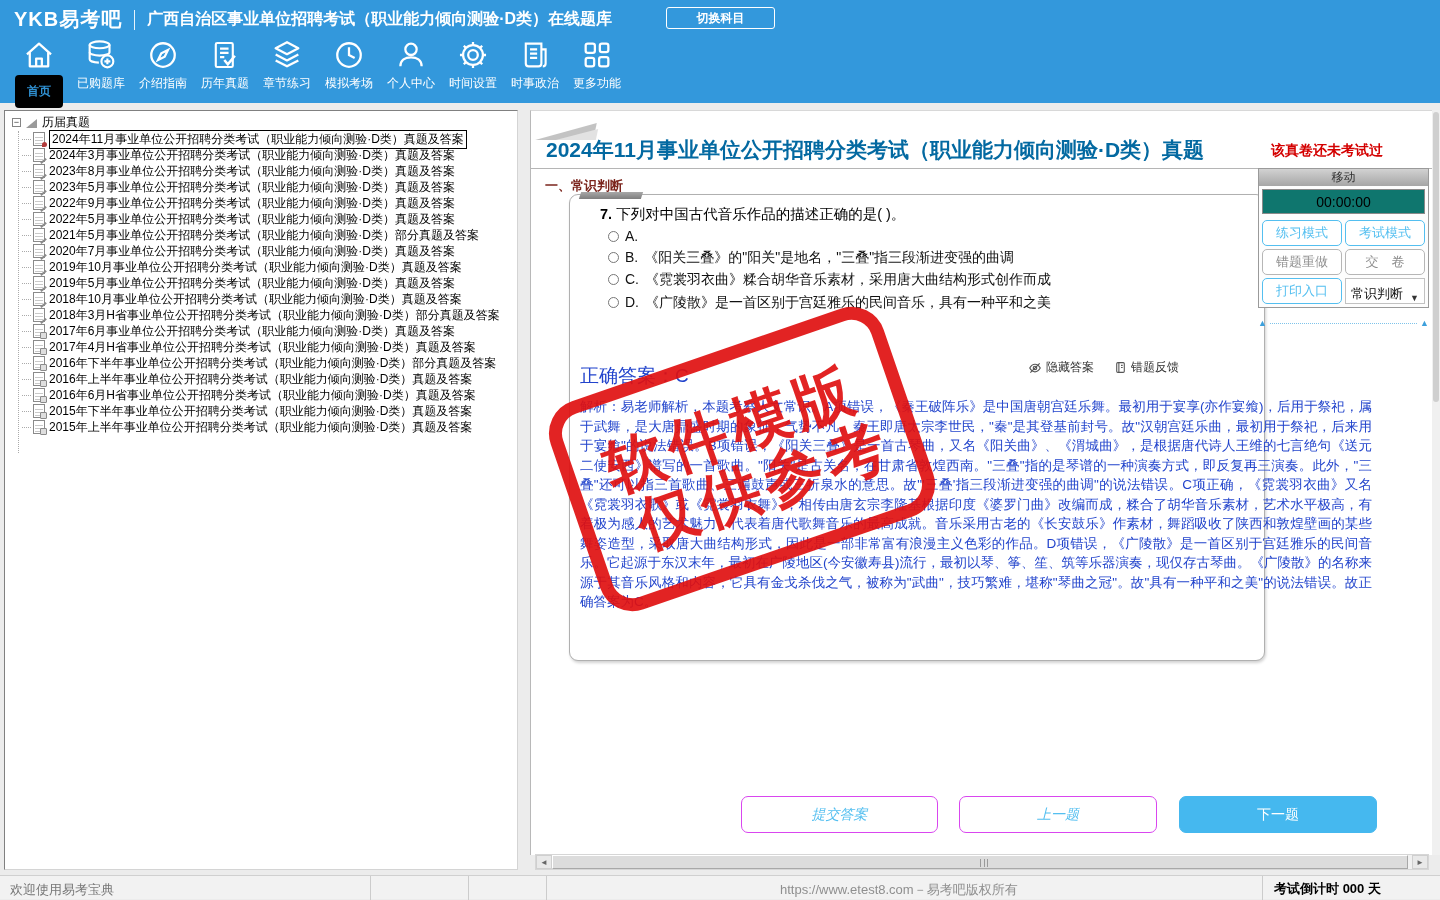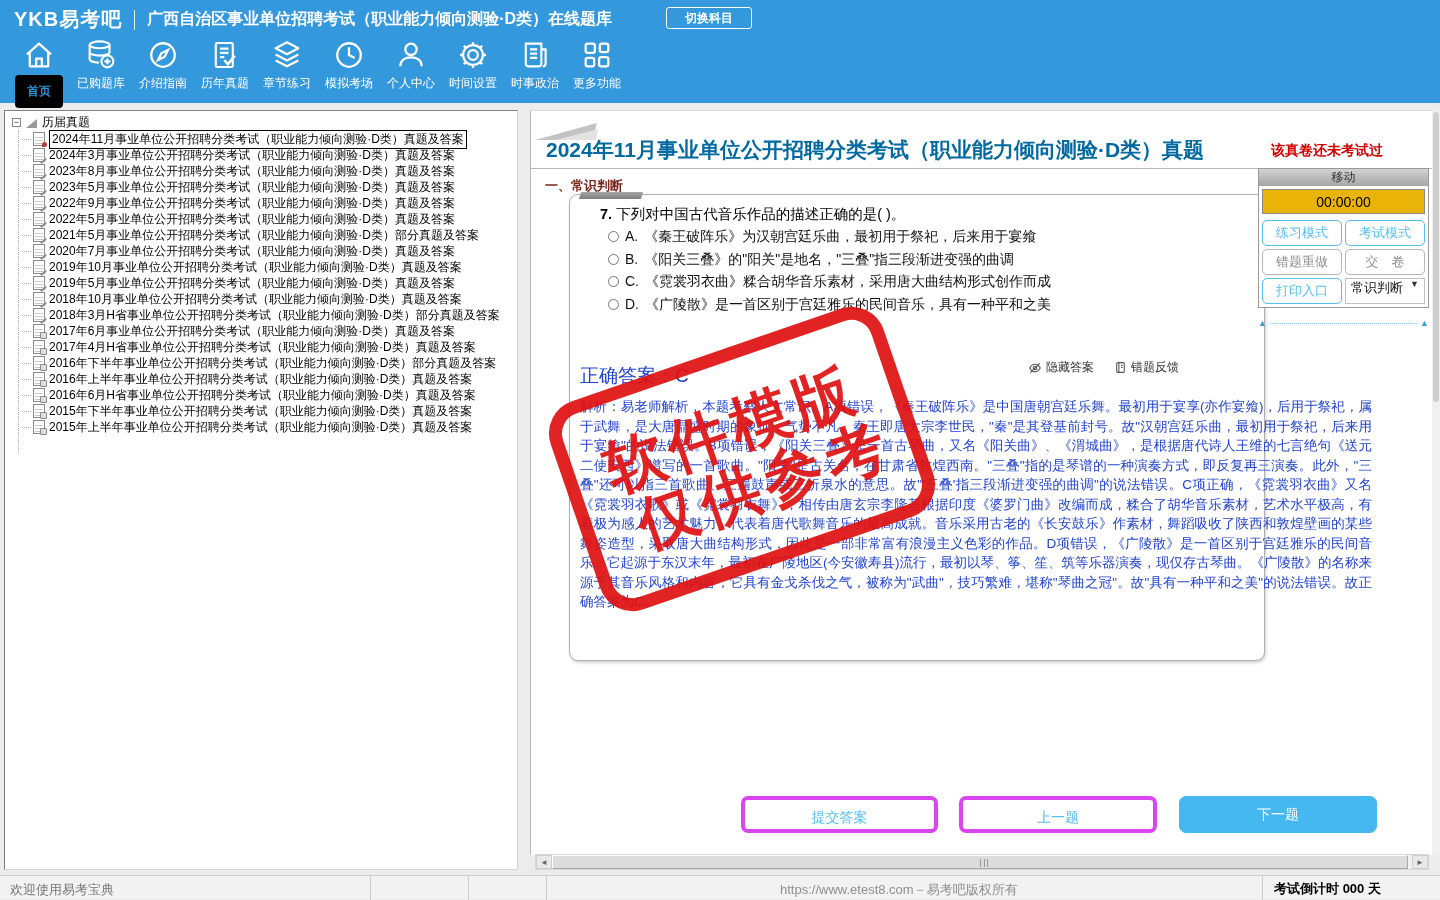--- a/index.html
+++ b/index.html
@@ -12,7 +12,7 @@
   .logo { font-size:20px; font-weight:bold; letter-spacing:1px; }
   .hdr-div { width:1px; height:20px; background:#e8f4fc; }
   .app-title { font-size:16px; font-weight:bold; }
-  .switch-btn { position:absolute; left:666px; top:7px; width:86px; height:22px; border:1px solid #fff; border-radius:3px; color:#fff; font-size:12px; font-weight:bold; text-align:center; line-height:20px; cursor:pointer; }
+  .switch-btn { position:absolute; left:666px; top:7px; width:109px; height:22px; border:1px solid #fff; border-radius:3px; color:#fff; font-size:12px; font-weight:bold; text-align:center; line-height:20px; cursor:pointer; }
   .nav { position:absolute; left:8px; top:36px; display:flex; }
   .nav-item { display:flex; flex-direction:column; align-items:center; padding:0 7px; cursor:pointer; }
   .nav-ico { height:38px; display:flex; align-items:center; justify-content:center; }

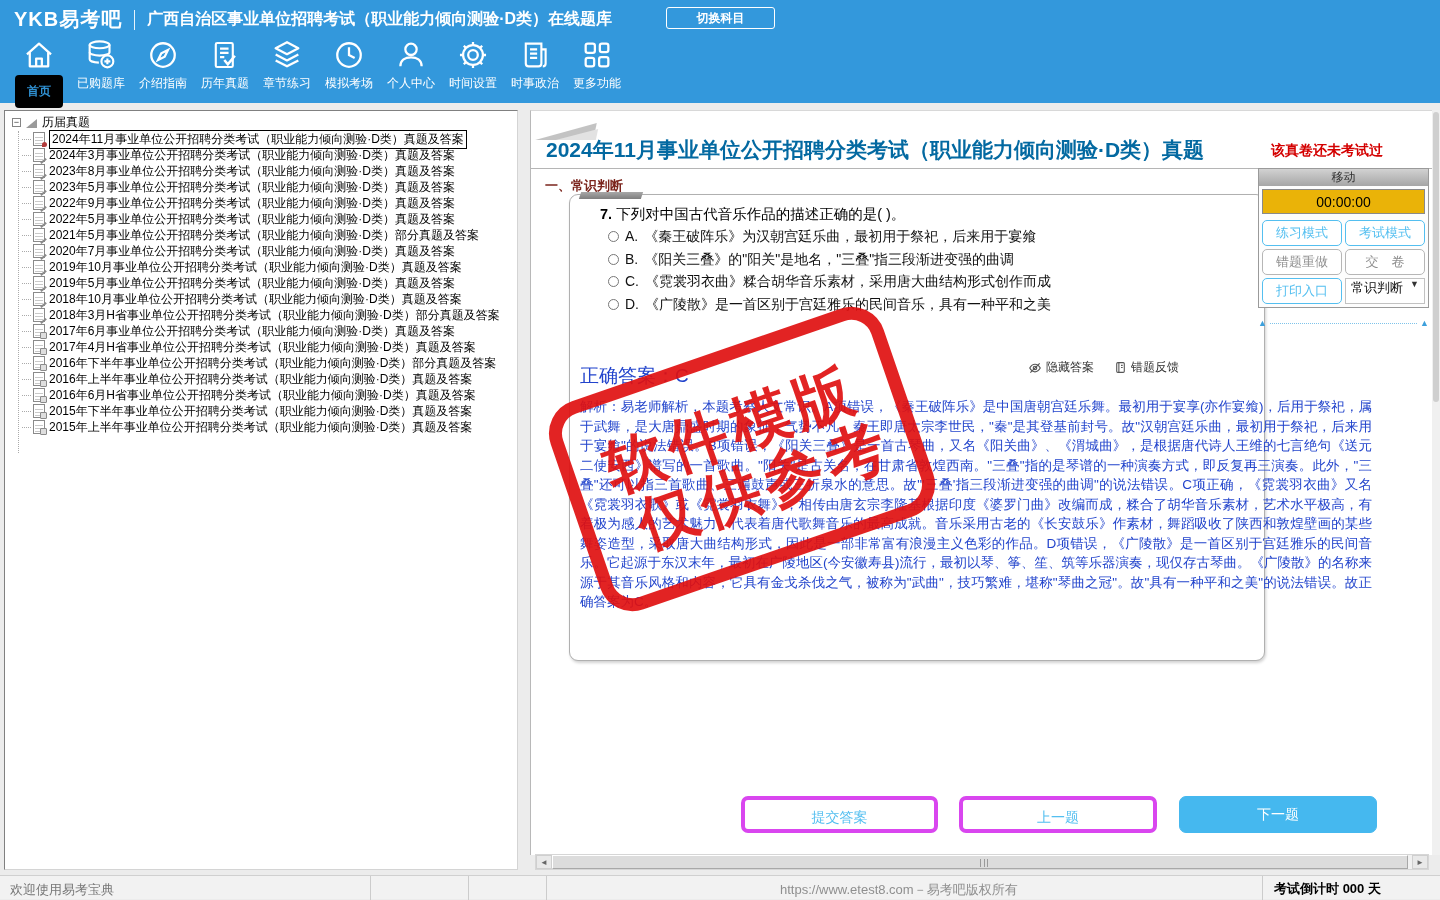--- a/index.html
+++ b/index.html
@@ -64,7 +64,7 @@
   
   .fpanel { position:absolute; left:727px; top:57px; width:171px; background:#fdfdfd; border:1px solid #9a9a9a; }
   .fpanel-title { height:17px; background:linear-gradient(#d2d2d2,#a6a6a6); font-size:12px; color:#333; text-align:center; line-height:17px; cursor:move; }
-  .timer-box { margin:3px; height:25px; border:1px solid #8a8a8a; font-size:14px; color:#000; text-align:center; line-height:24px; background:#eab308; }
+  .timer-box { margin:3px; height:25px; border:1px solid #8a8a8a; font-size:14px; color:#000; text-align:center; line-height:24px; background:#0f766e; }
   .fbtns { display:grid; grid-template-columns:1fr 1fr; gap:3px; padding:3px; }
   .fbtn { height:26px; border-radius:5px; background:#fff; font-size:13px; text-align:center; line-height:24px; cursor:pointer; }
   .fbtn.blue { border:1.5px solid #54bff0; color:#54bff0; }

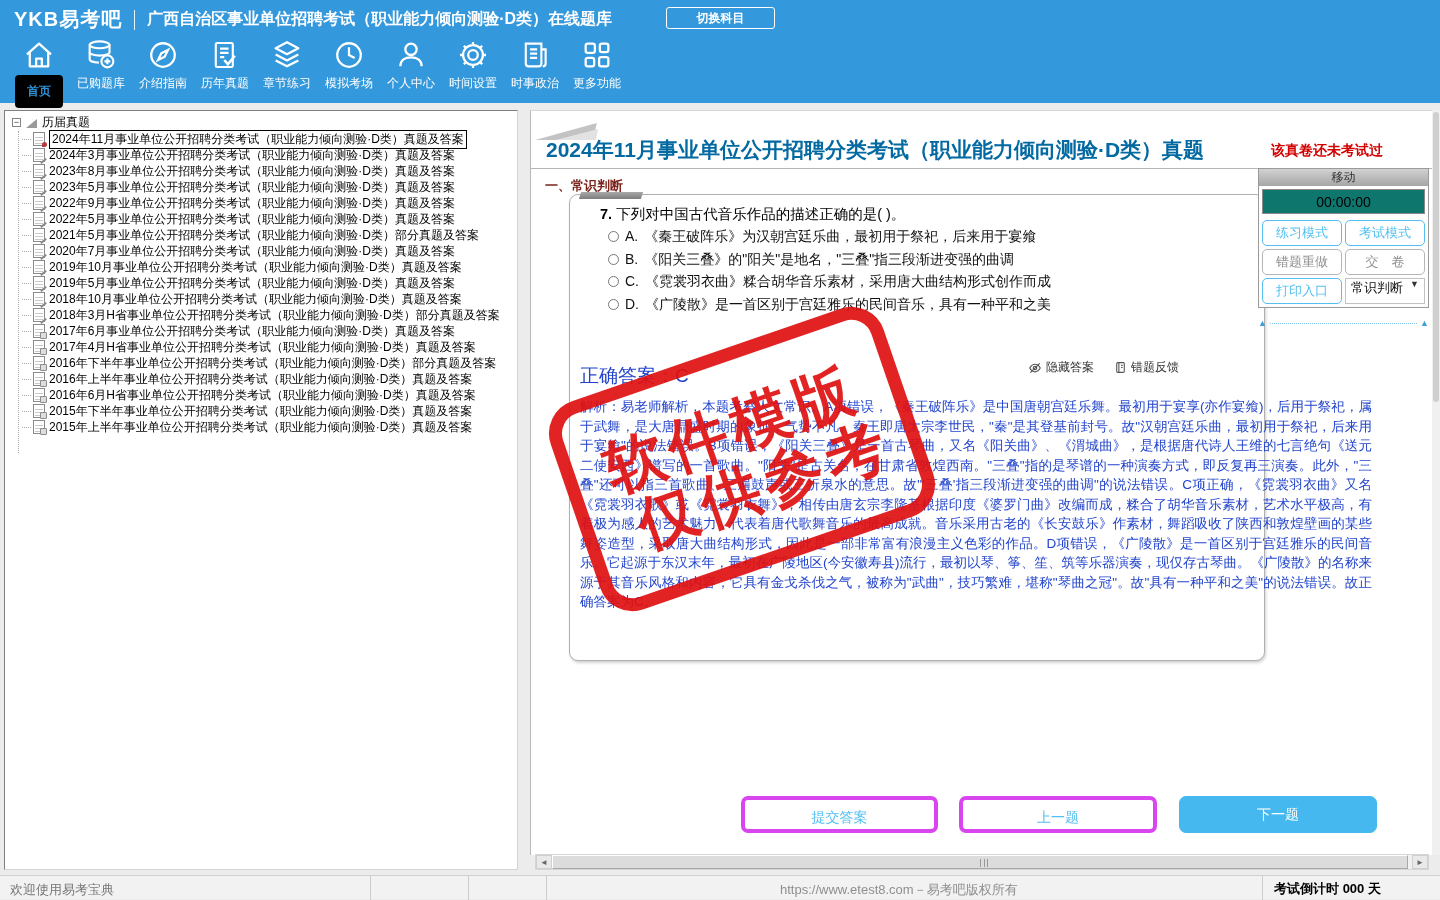--- a/index.html
+++ b/index.html
@@ -325,7 +325,6 @@
         <div class="opt">
           <span class="radio"></span>
           <span>A.</span>
-          <span>《秦王破阵乐》为汉朝宫廷乐曲，最初用于祭祀，后来用于宴飨</span>
         </div>
         <div class="opt">
           <span class="radio"></span>

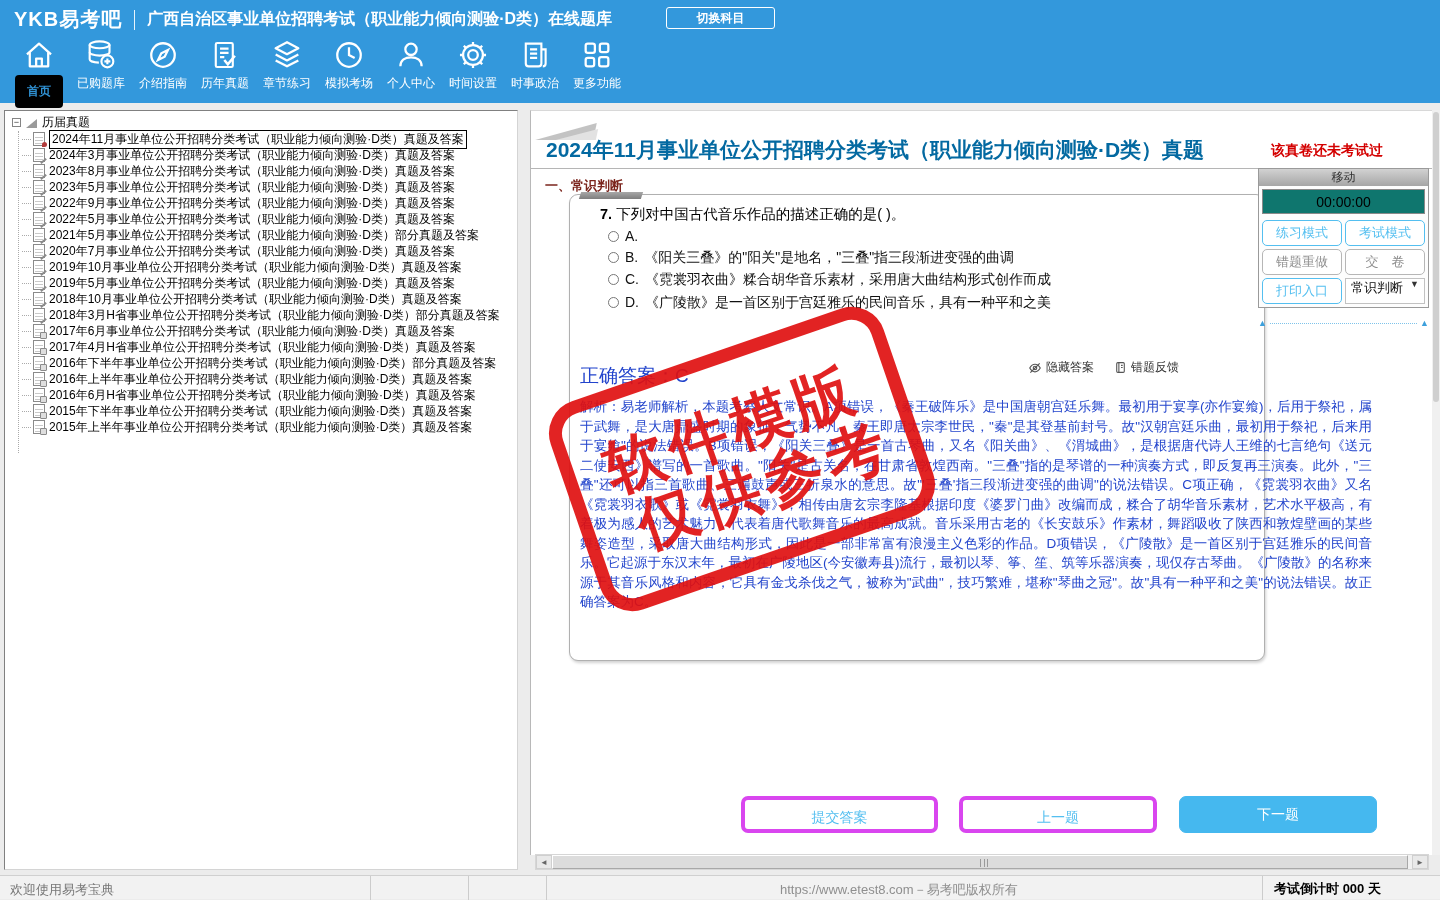--- a/index.html
+++ b/index.html
@@ -69,7 +69,7 @@
   .fbtn { height:26px; border-radius:5px; background:#fff; font-size:13px; text-align:center; line-height:24px; cursor:pointer; }
   .fbtn.blue { border:1.5px solid #54bff0; color:#54bff0; }
   .fbtn.gray { border:1px solid #b6b6b6; color:#8f8f8f; }
-  .fsel { height:26px; border:1px solid #c2c2c2; background:#fff; font-size:13px; color:#111; display:flex; align-items:flex-start; justify-content:space-between; padding:0 5px; cursor:pointer; }
+  .fsel { height:26px; border:1px solid #c2c2c2; background:#fff; font-size:13px; color:#111; display:flex; align-items:flex-end; justify-content:space-between; padding:0 5px; cursor:pointer; }
   .fsel .car { font-size:9px; color:#333; }
   .collapse-strip { position:absolute; left:727px; top:207px; width:171px; display:flex; align-items:center; color:#3da0dc; font-size:9px; }
   .collapse-strip .dots { flex:1; border-top:1px dotted #7ec3ea; margin:0 3px; }

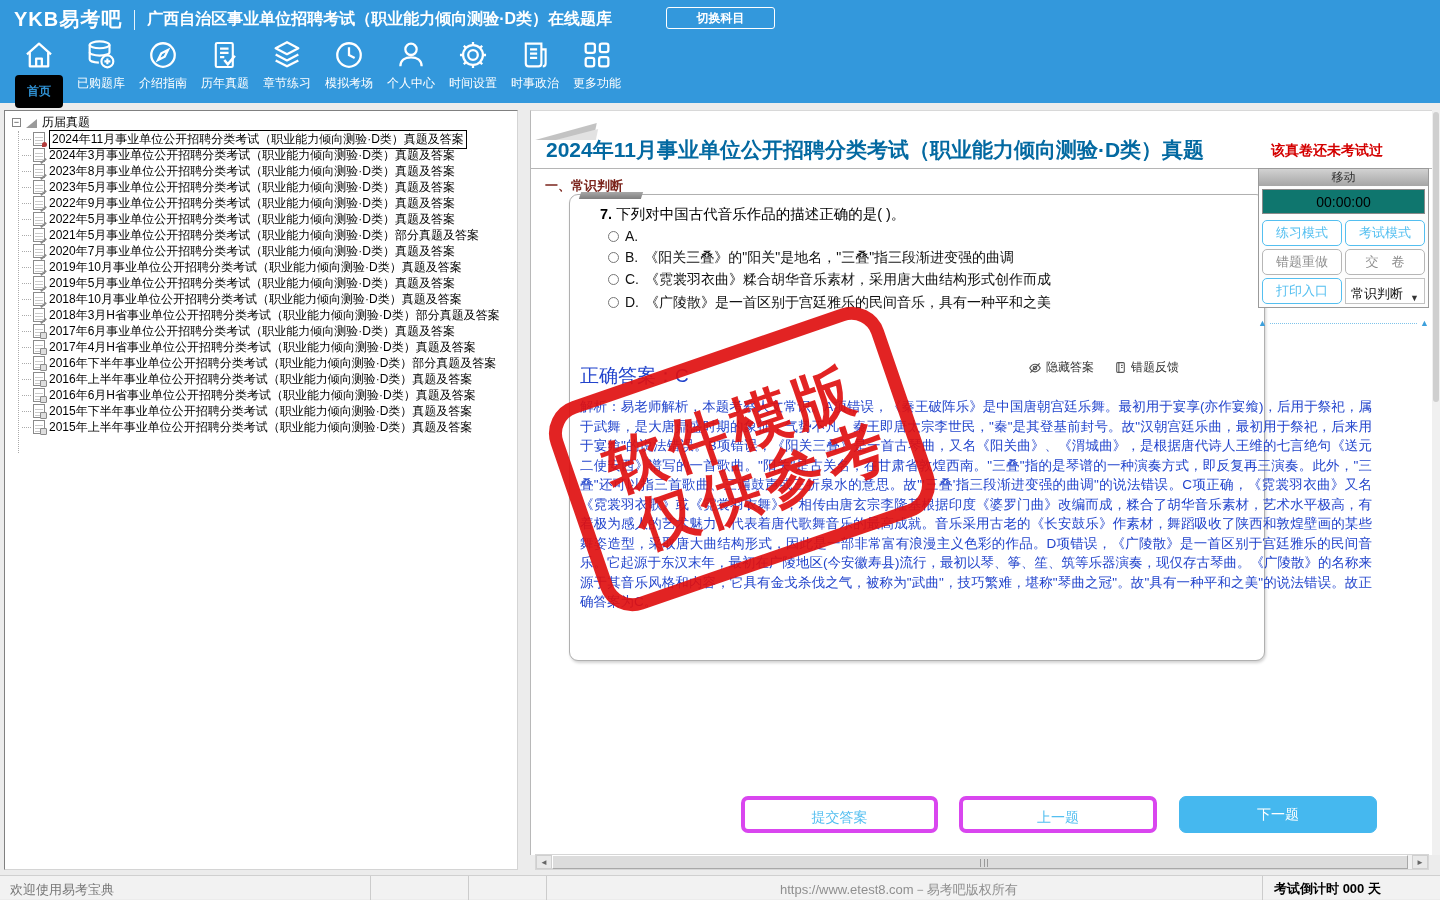--- a/index.html
+++ b/index.html
@@ -76,7 +76,7 @@
 
   
   .bbtn { position:absolute; top:685px; height:37px; border-radius:7px; font-size:14px; text-align:center; line-height:35px; cursor:pointer; }
-  .bbtn.outline { background:#fff; border:4px solid #d946ef; color:#54bff0; }
+  .bbtn.outline { background:#fff; border:1px solid #d946ef; color:#54bff0;font-style:italic; }
   .bbtn.fill { background:#45b8ef; border:1px solid #45b8ef; color:#fff; }
   #btn-submit { left:210px; width:197px; }
   #btn-prev { left:428px; width:198px; }

